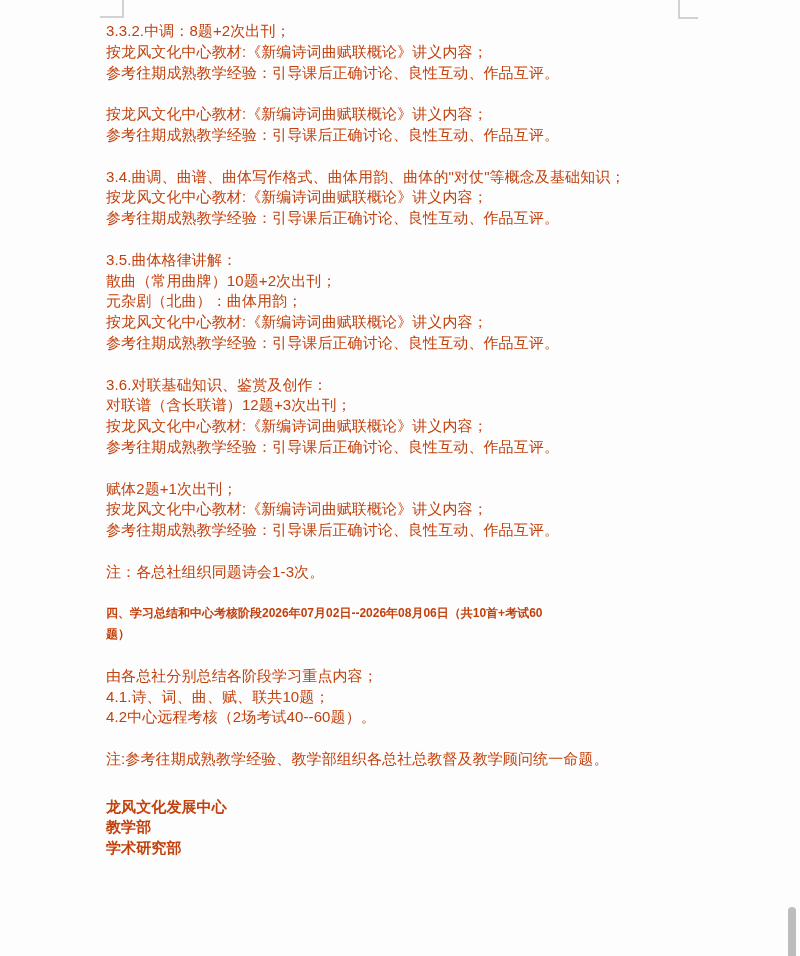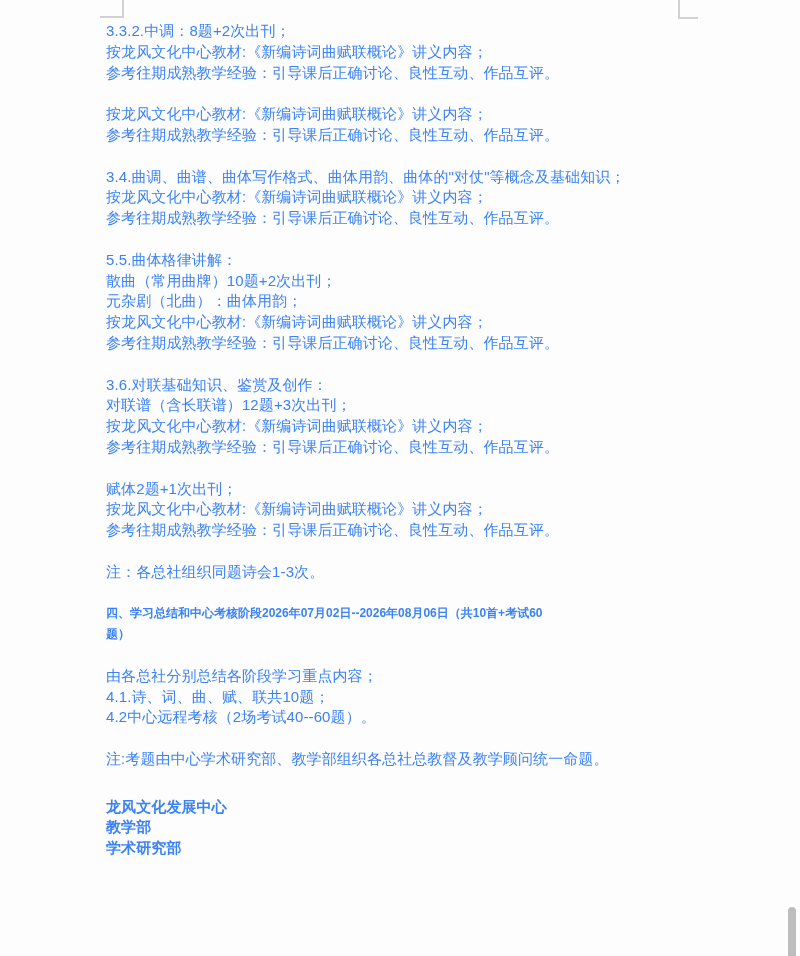--- a/index.html
+++ b/index.html
@@ -14,7 +14,7 @@
     background: #fdfdfd;
     overflow: hidden;
     font-family: "Liberation Sans", "DejaVu Sans", sans-serif;
-    color: #3b82f6;
+    color: #c2410c;
   }
   
   .mark {

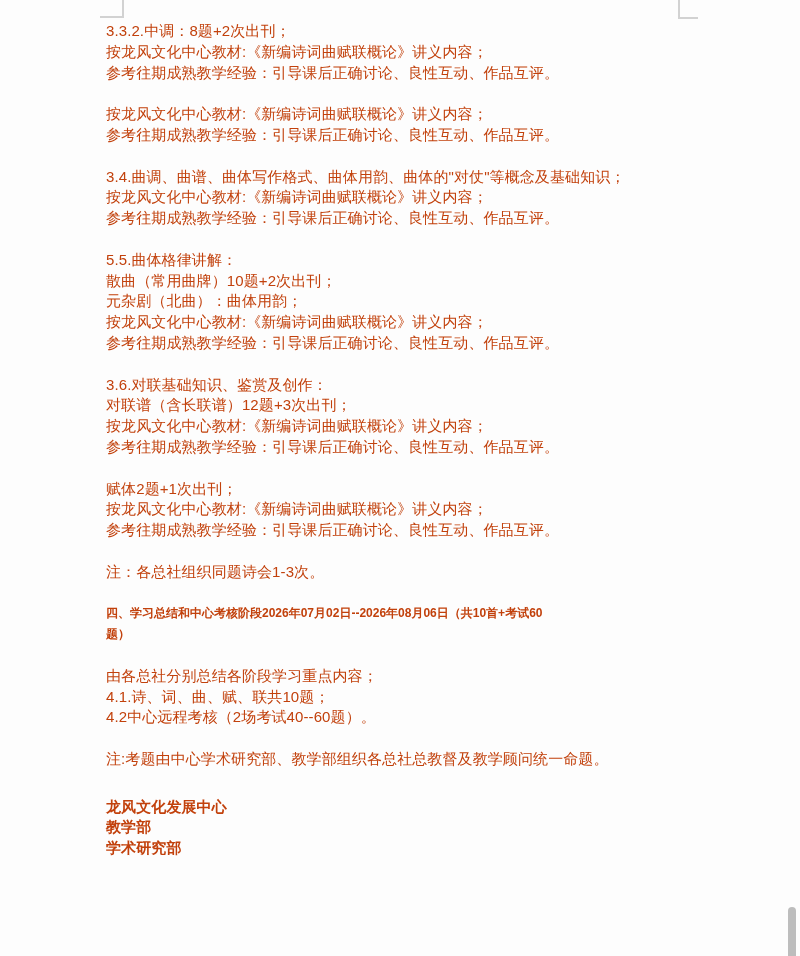--- a/index.html
+++ b/index.html
@@ -98,7 +98,7 @@
     </div>
 
     <div class="para">
-      <div class="ln">5.5.曲体格律讲解：</div>
+      <div class="ln">3.5.曲体格律讲解：</div>
       <div class="ln">散曲（常用曲牌）10题+2次出刊；</div>
       <div class="ln">元杂剧（北曲）：曲体用韵；</div>
       <div class="ln">按龙风文化中心教材:《新编诗词曲赋联概论》讲义内容；</div>

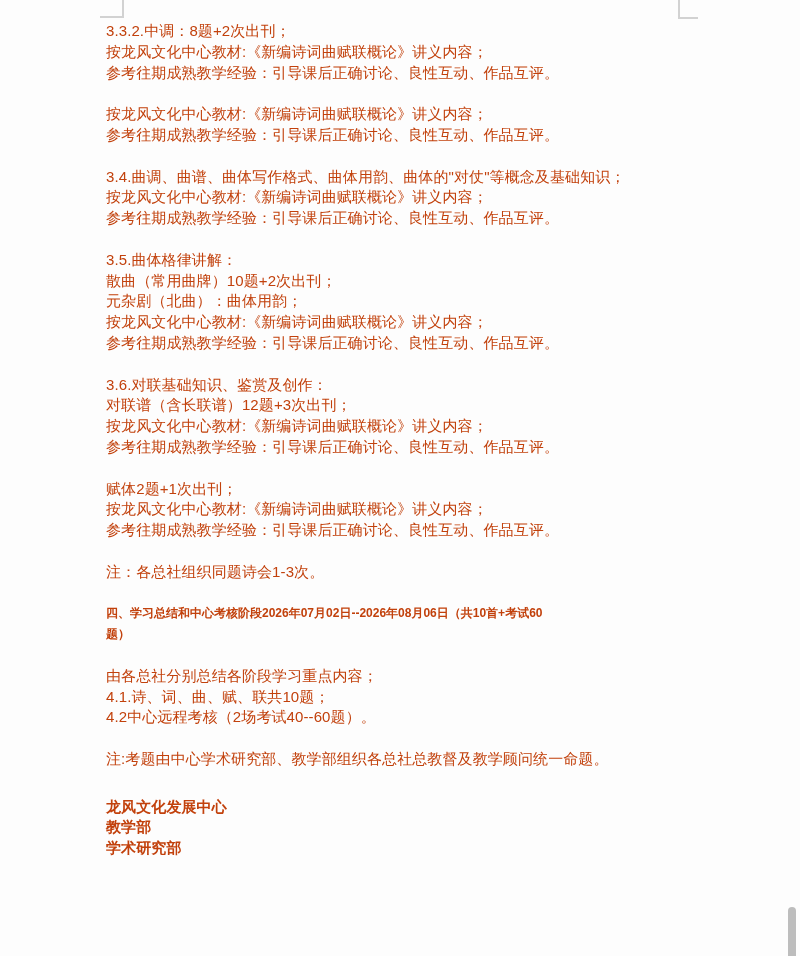--- a/index.html
+++ b/index.html
@@ -134,7 +134,7 @@
     </div>
 
     <div class="para">
-      <div class="ln">注:考题由中心学术研究部、教学部组织各总社总教督及教学顾问统一命题。</div>
+      <div class="ln">注:参考往期成熟教学经验、教学部组织各总社总教督及教学顾问统一命题。</div>
     </div>
 
     <div class="signature">

